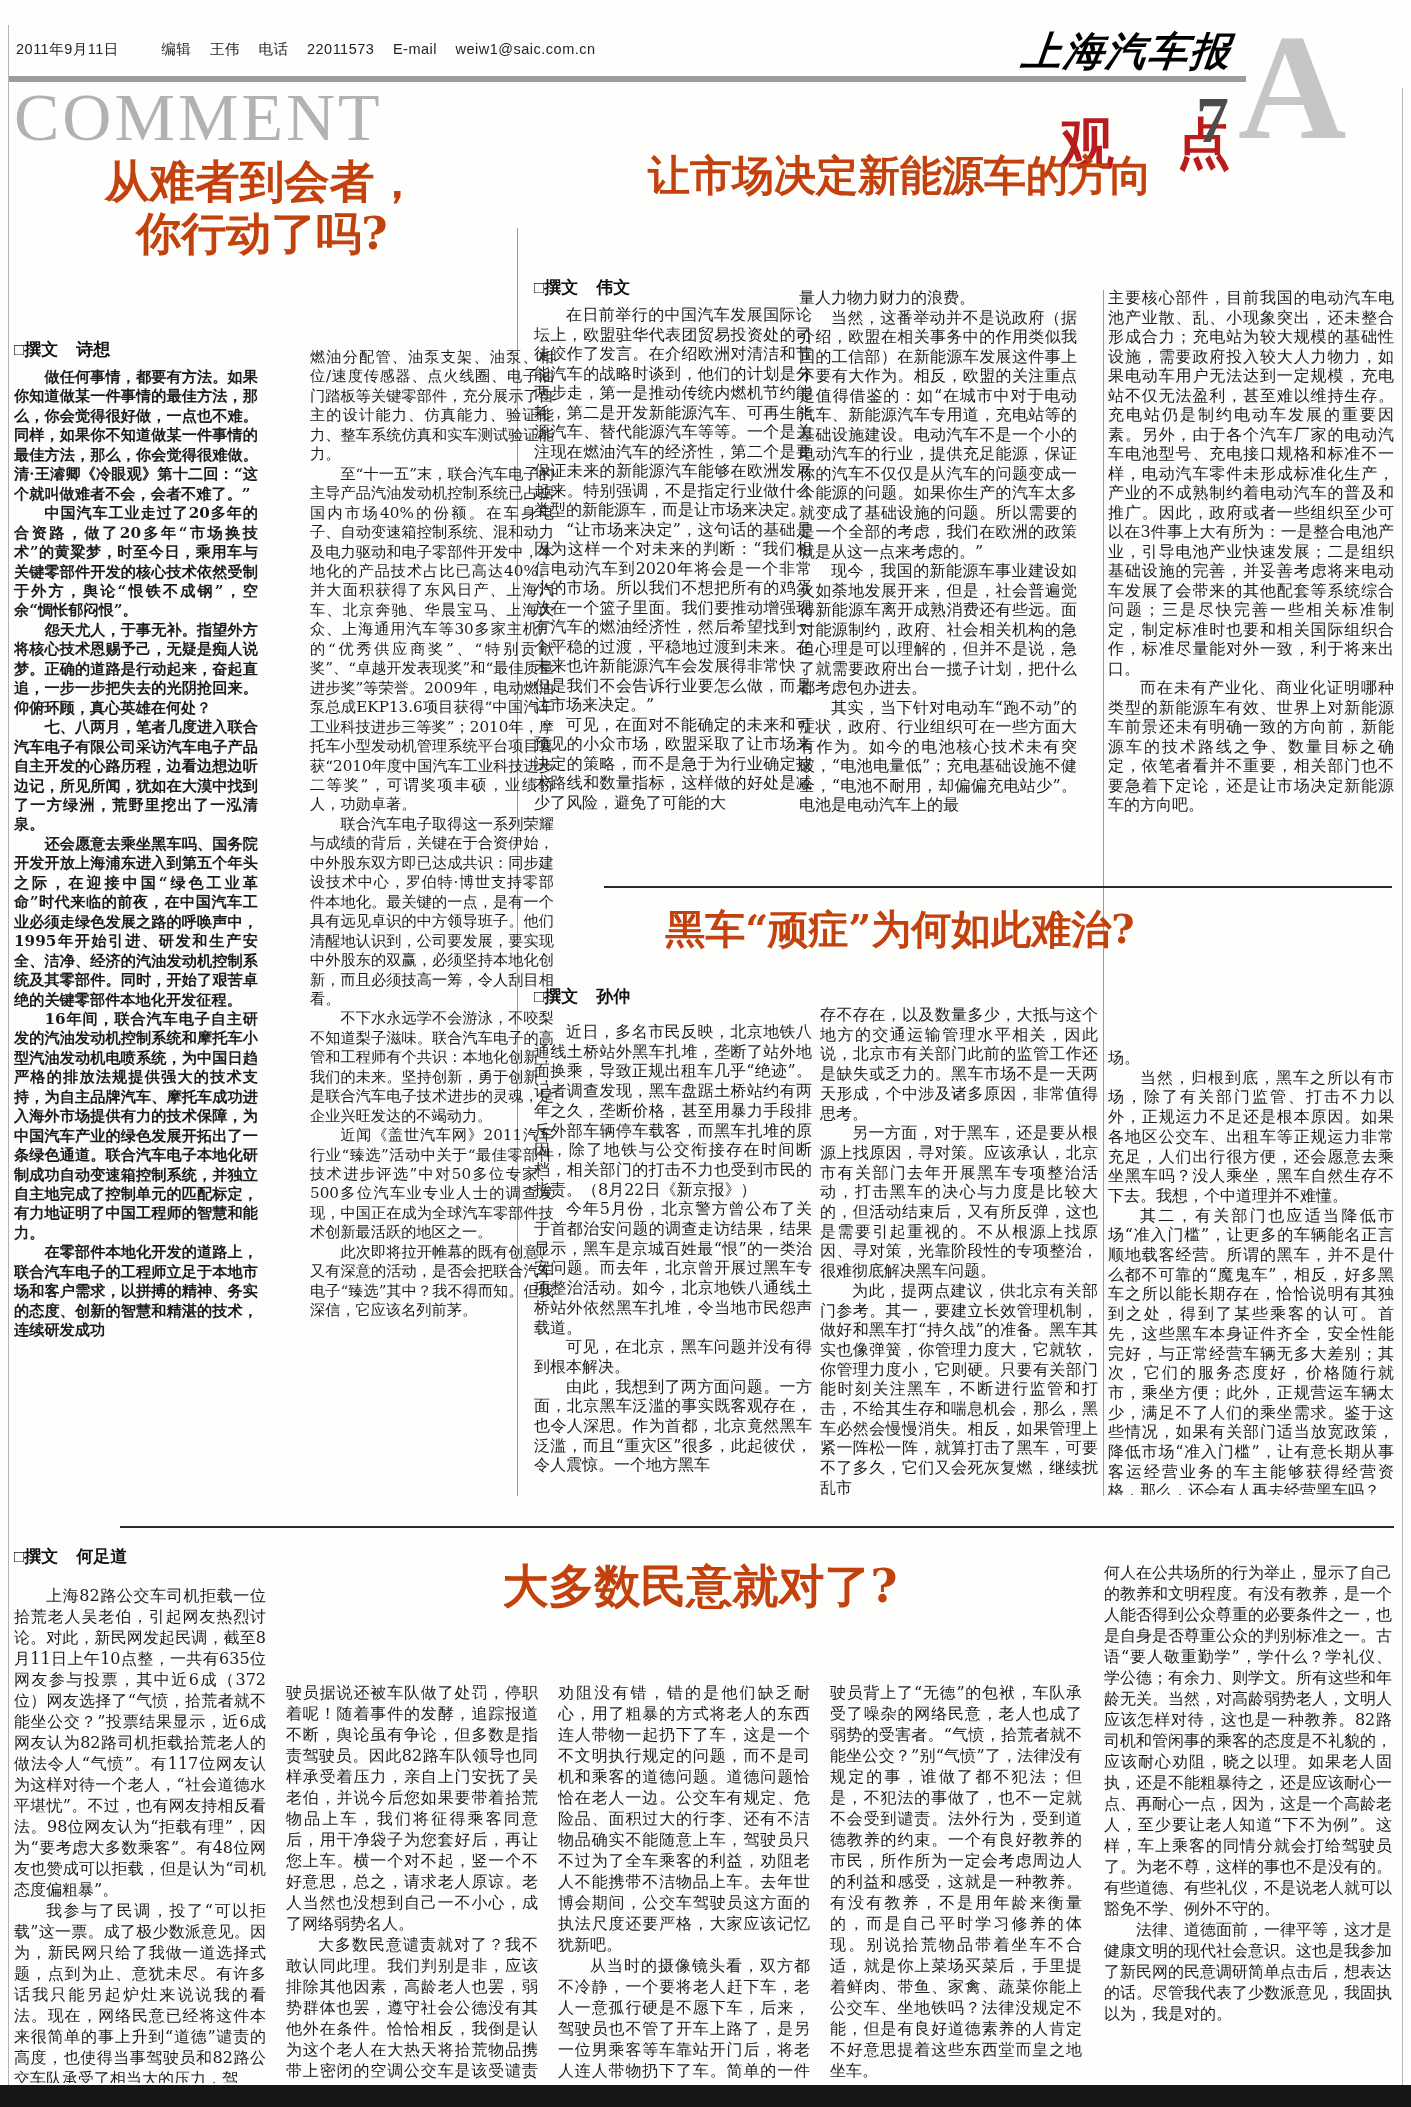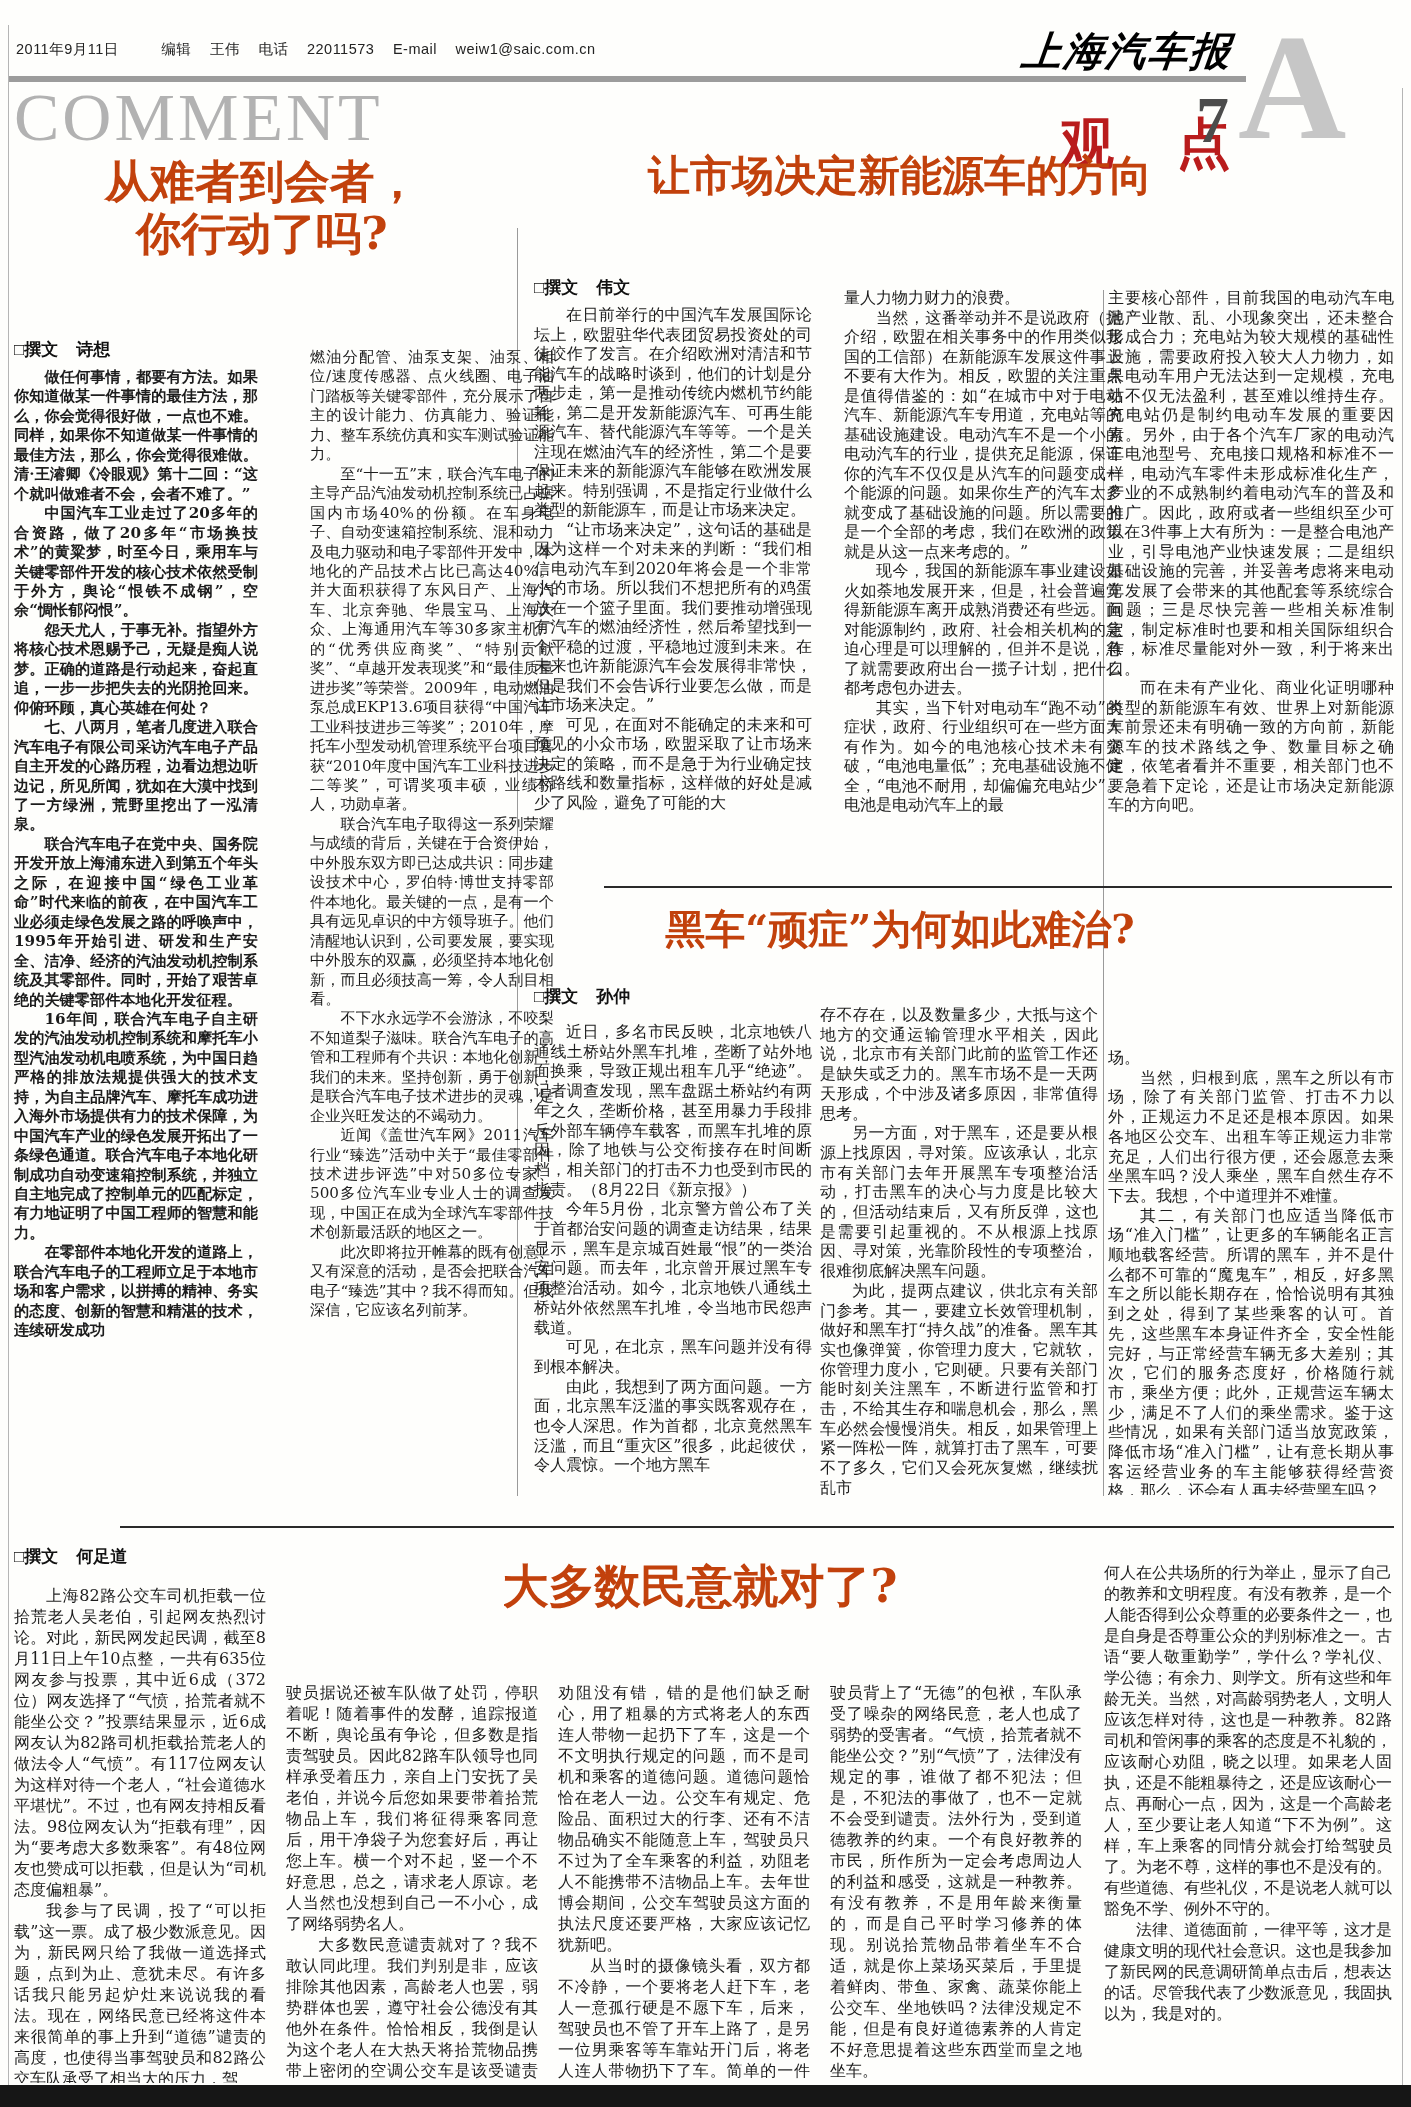--- a/index.html
+++ b/index.html
@@ -100,7 +100,7 @@
       <p>“让市场来决定”，这句话的基础是因为这样一个对未来的判断：“我们相信电动汽车到2020年将会是一个非常小的市场。所以我们不想把所有的鸡蛋放在一个篮子里面。我们要推动增强现有汽车的燃油经济性，然后希望找到一个平稳的过渡，平稳地过渡到未来。在未来也许新能源汽车会发展得非常快，但是我们不会告诉行业要怎么做，而是让市场来决定。”</p>
       <p>可见，在面对不能确定的未来和可预见的小众市场，欧盟采取了让市场来决定的策略，而不是急于为行业确定技术路线和数量指标，这样做的好处是减少了风险，避免了可能的大</p>
     </div>
-  <div class="body-col fs-a2 cont" style="left:844px;top:288px;width:278px;height:600px;">
+  <div class="body-col fs-a2 cont" style="left:799px;top:288px;width:278px;height:600px;">
       <p>量人力物力财力的浪费。</p>
       <p>当然，这番举动并不是说政府（据介绍，欧盟在相关事务中的作用类似我国的工信部）在新能源车发展这件事上不要有大作为。相反，欧盟的关注重点是值得借鉴的：如“在城市中对于电动汽车、新能源汽车专用道，充电站等的基础设施建设。电动汽车不是一个小的电动汽车的行业，提供充足能源，保证你的汽车不仅仅是从汽车的问题变成一个能源的问题。如果你生产的汽车太多就变成了基础设施的问题。所以需要的是一个全部的考虑，我们在欧洲的政策就是从这一点来考虑的。”</p>
       <p>现今，我国的新能源车事业建设如火如荼地发展开来，但是，社会普遍觉得新能源车离开成熟消费还有些远。面对能源制约，政府、社会相关机构的急迫心理是可以理解的，但并不是说，急了就需要政府出台一揽子计划，把什么都考虑包办进去。</p>

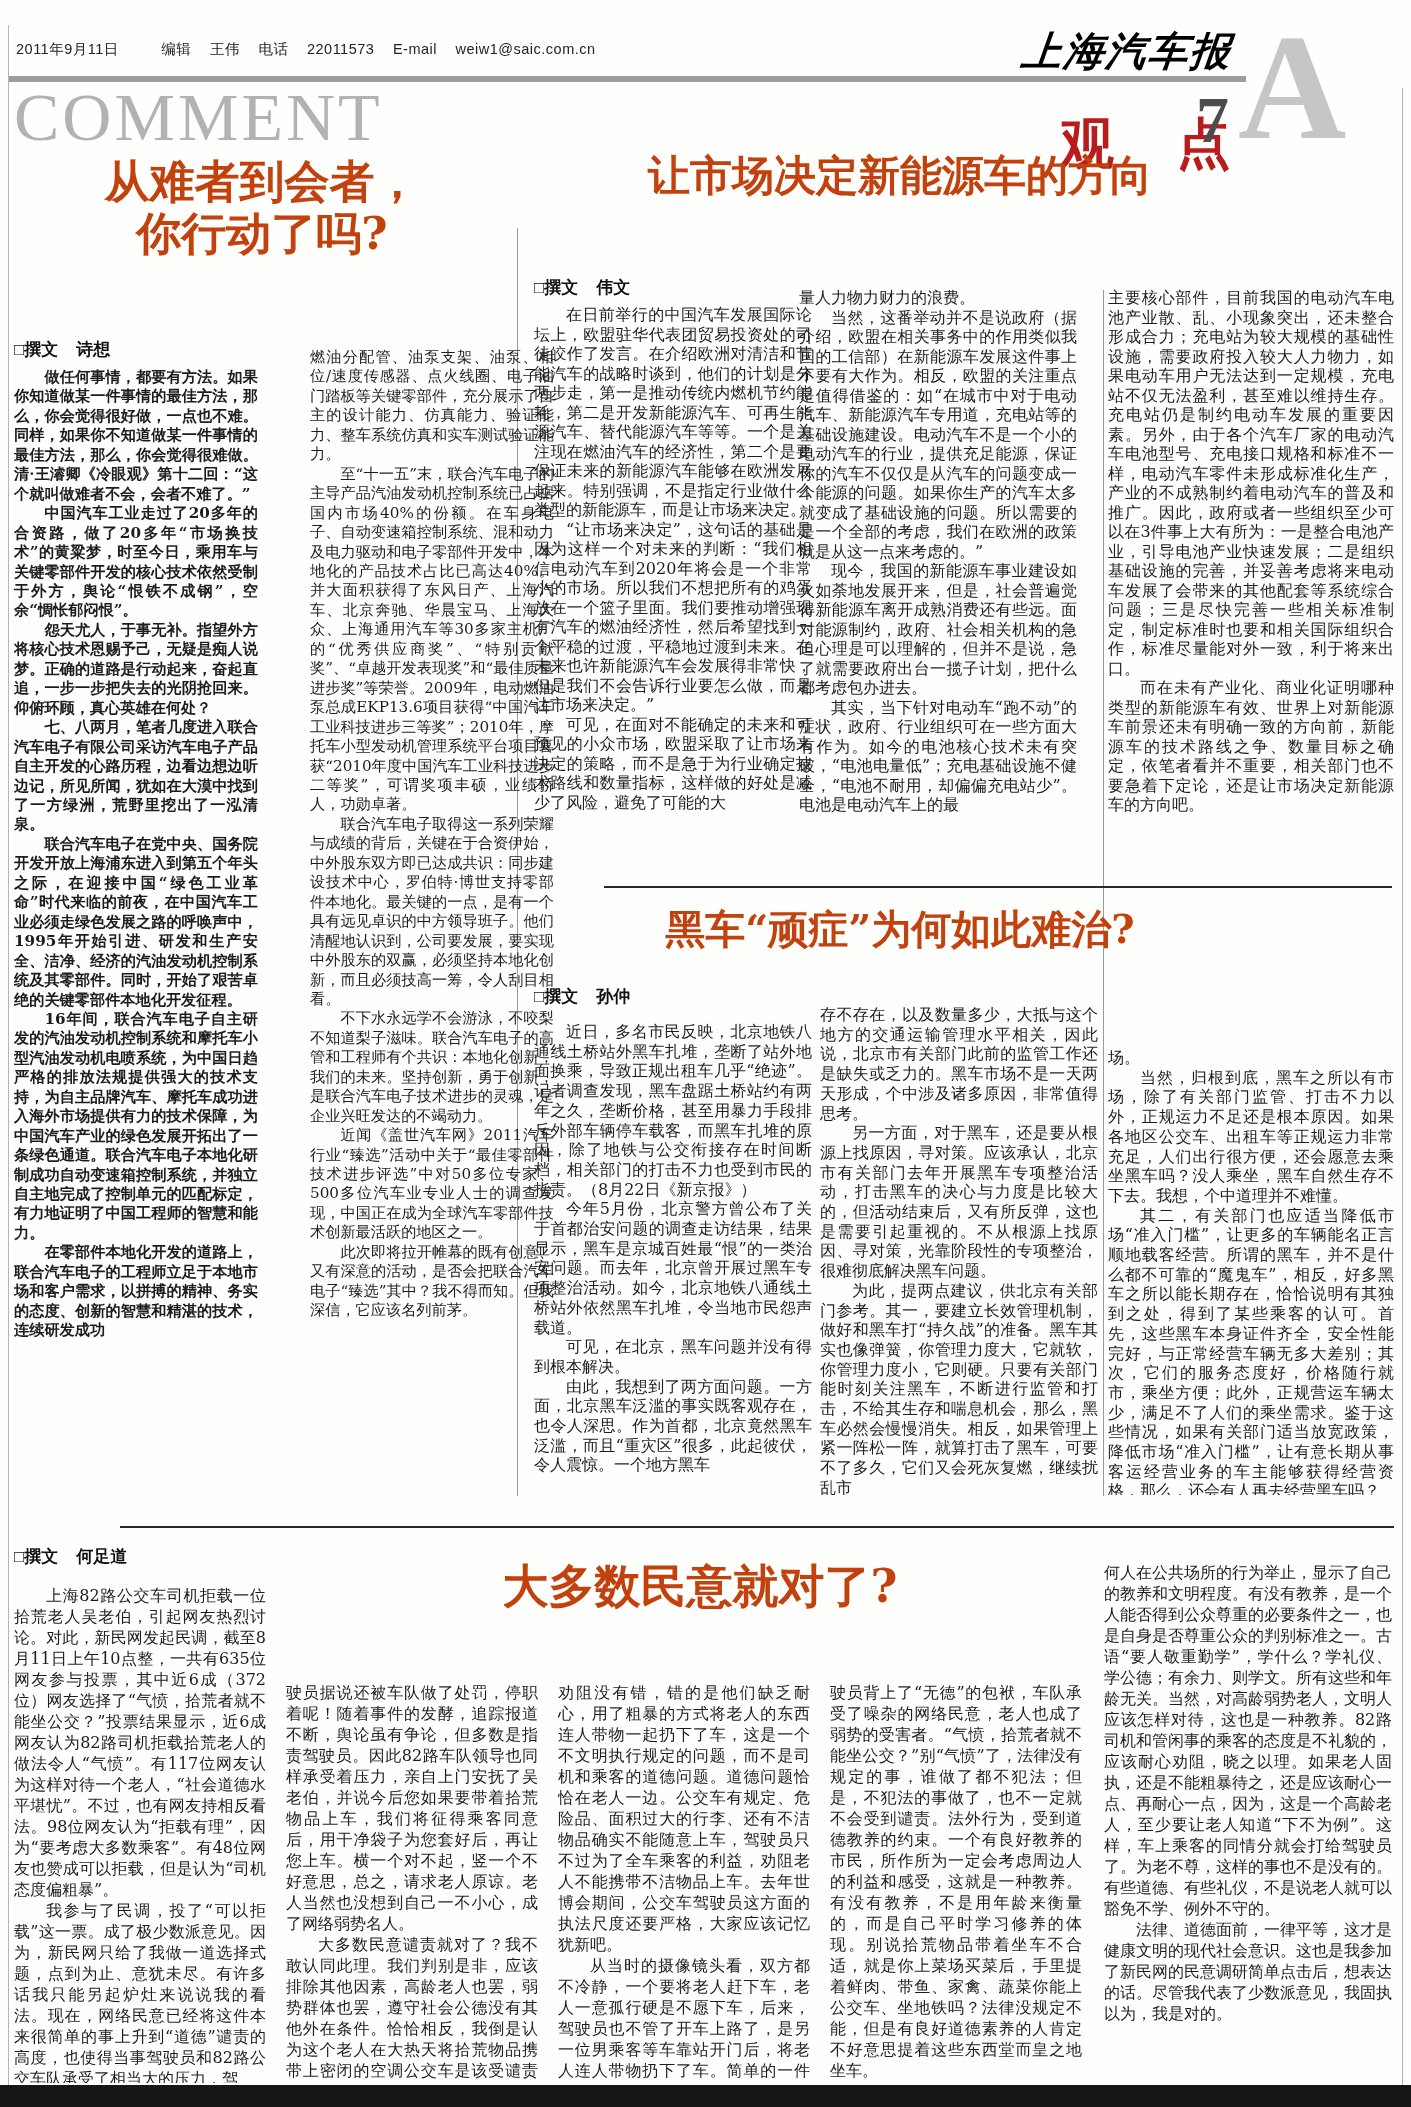--- a/index.html
+++ b/index.html
@@ -78,7 +78,7 @@
       <p>中国汽车工业走过了20多年的合资路，做了20多年“市场换技术”的黄粱梦，时至今日，乘用车与关键零部件开发的核心技术依然受制于外方，舆论“恨铁不成钢”，空余“惆怅郁闷恨”。</p>
       <p>怨天尤人，于事无补。指望外方将核心技术恩赐予己，无疑是痴人说梦。正确的道路是行动起来，奋起直追，一步一步把失去的光阴抢回来。仰俯环顾，真心英雄在何处？</p>
       <p>七、八两月，笔者几度进入联合汽车电子有限公司采访汽车电子产品自主开发的心路历程，边看边想边听边记，所见所闻，犹如在大漠中找到了一方绿洲，荒野里挖出了一泓清泉。</p>
-      <p>联合汽车电子在党中央、国务院开发开放上海浦东进入到第五个年头之际，在迎接中国“绿色工业革命”时代来临的前夜，在中国汽车工业必须走绿色发展之路的呼唤声中，1995年开始引进、研发和生产安全、洁净、经济的汽油发动机控制系统及其零部件。同时，开始了艰苦卓绝的关键零部件本地化开发征程。</p>
+      <p>还会愿意去乘坐黑车吗、国务院开发开放上海浦东进入到第五个年头之际，在迎接中国“绿色工业革命”时代来临的前夜，在中国汽车工业必须走绿色发展之路的呼唤声中，1995年开始引进、研发和生产安全、洁净、经济的汽油发动机控制系统及其零部件。同时，开始了艰苦卓绝的关键零部件本地化开发征程。</p>
       <p>16年间，联合汽车电子自主研发的汽油发动机控制系统和摩托车小型汽油发动机电喷系统，为中国日趋严格的排放法规提供强大的技术支持，为自主品牌汽车、摩托车成功进入海外市场提供有力的技术保障，为中国汽车产业的绿色发展开拓出了一条绿色通道。联合汽车电子本地化研制成功自动变速箱控制系统，并独立自主地完成了控制单元的匹配标定，有力地证明了中国工程师的智慧和能力。</p>
       <p>在零部件本地化开发的道路上，联合汽车电子的工程师立足于本地市场和客户需求，以拼搏的精神、务实的态度、创新的智慧和精湛的技术，连续研发成功</p>
     </div>

